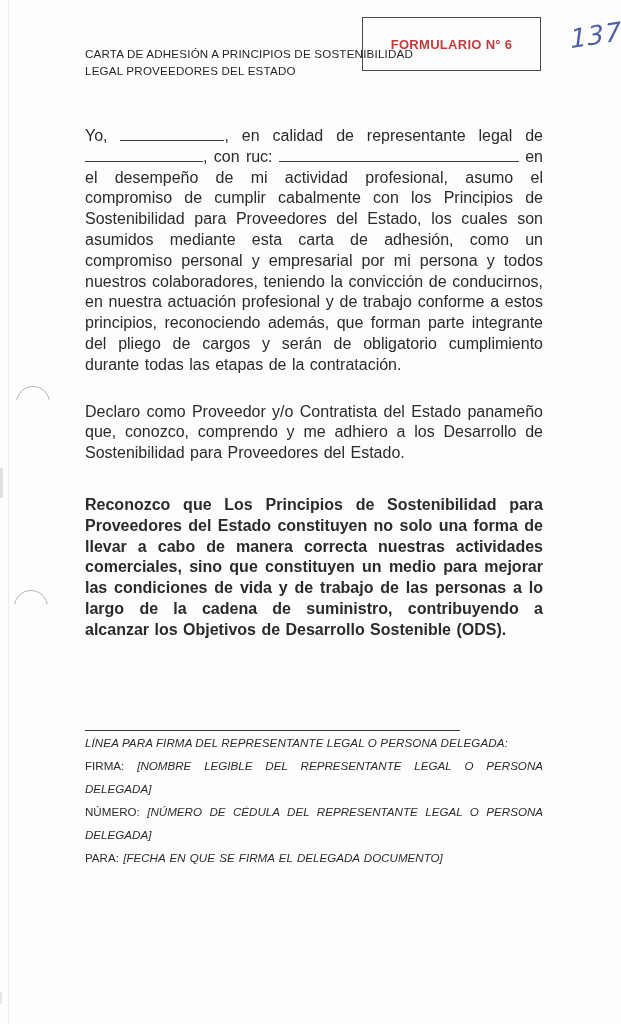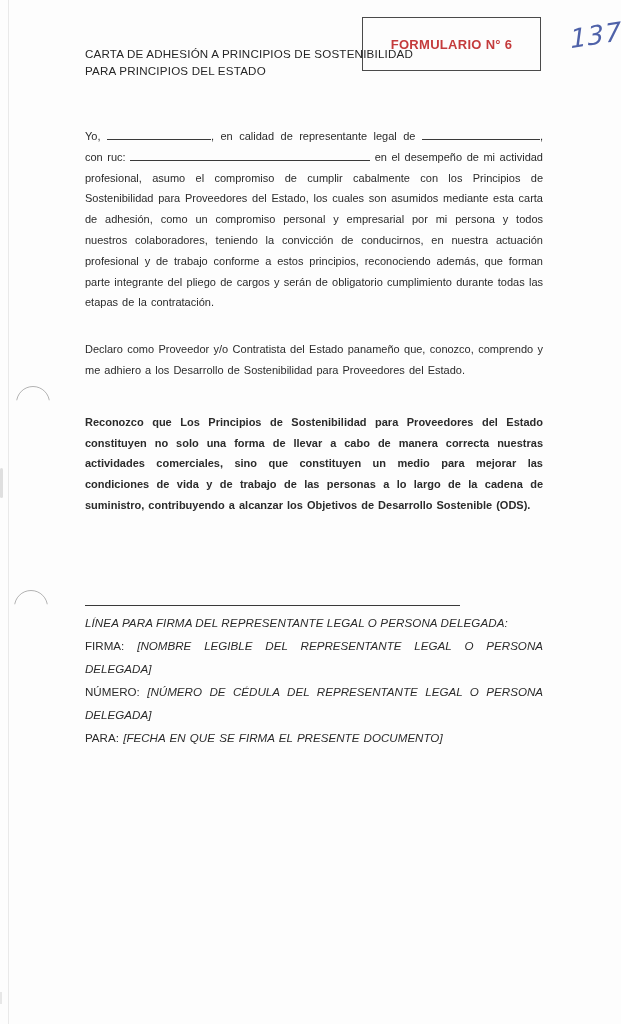--- a/index.html
+++ b/index.html
@@ -139,7 +139,7 @@
 
     <div class="title-block">
       <div>CARTA DE ADHESIÓN A PRINCIPIOS DE SOSTENIBILIDAD</div>
-      <div>PARA PRINCIPIOS DEL ESTADO</div>
+      <div>LEGAL PROVEEDORES DEL ESTADO</div>
     </div>
 
     <p class="para p1"><span>Yo,</span>

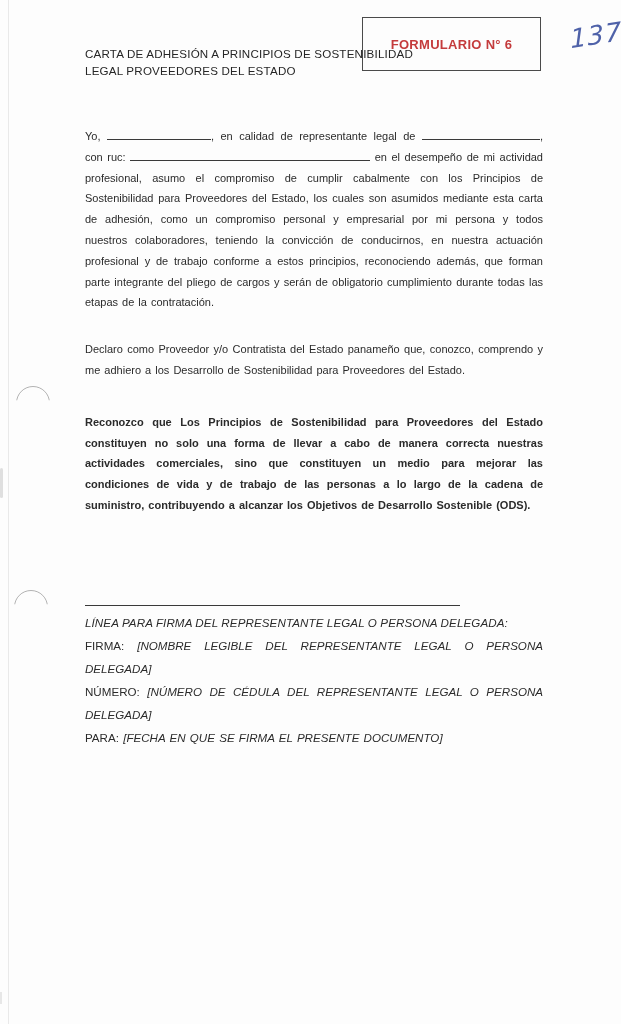--- a/index.html
+++ b/index.html
@@ -73,7 +73,7 @@
 
   p { margin: 0; }
   .para {
-    font-size: 11px;
+    font-size: 16px;
     line-height: 20.8px;
     text-align: justify;
     word-spacing: 1px;

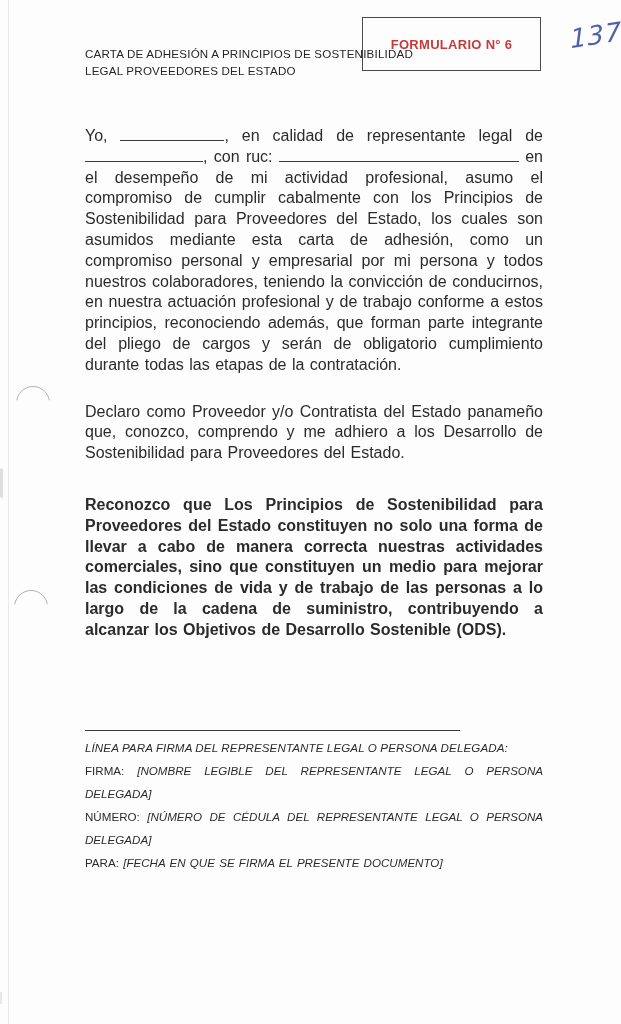--- a/index.html
+++ b/index.html
@@ -101,7 +101,6 @@
     height: 0;
   }
   .sig-caption {
-    margin-top: 5px;
     font-style: italic;
     font-size: 11.6px;
     line-height: 23px;

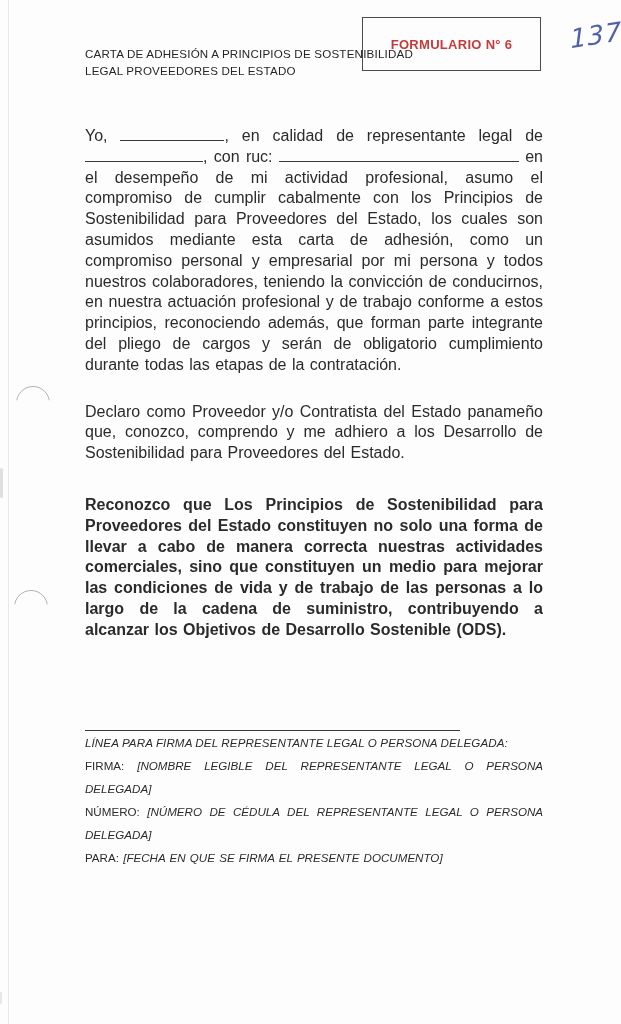--- a/index.html
+++ b/index.html
@@ -162,7 +162,7 @@
       <span class="sig-value">[NÚMERO DE CÉDULA DEL REPRESENTANTE LEGAL O PERSONA DELEGADA]</span></p>
 
     <p class="sig-line last"><span class="sig-label">PARA:</span>
-      <span class="sig-value">[FECHA EN QUE SE FIRMA EL PRESENTE DOCUMENTO]</span></p>
+      <span class="sig-value">[FECHA EN QUE SE FIRMA EL DELEGADA DOCUMENTO]</span></p>
 
   </div>
 </div>

